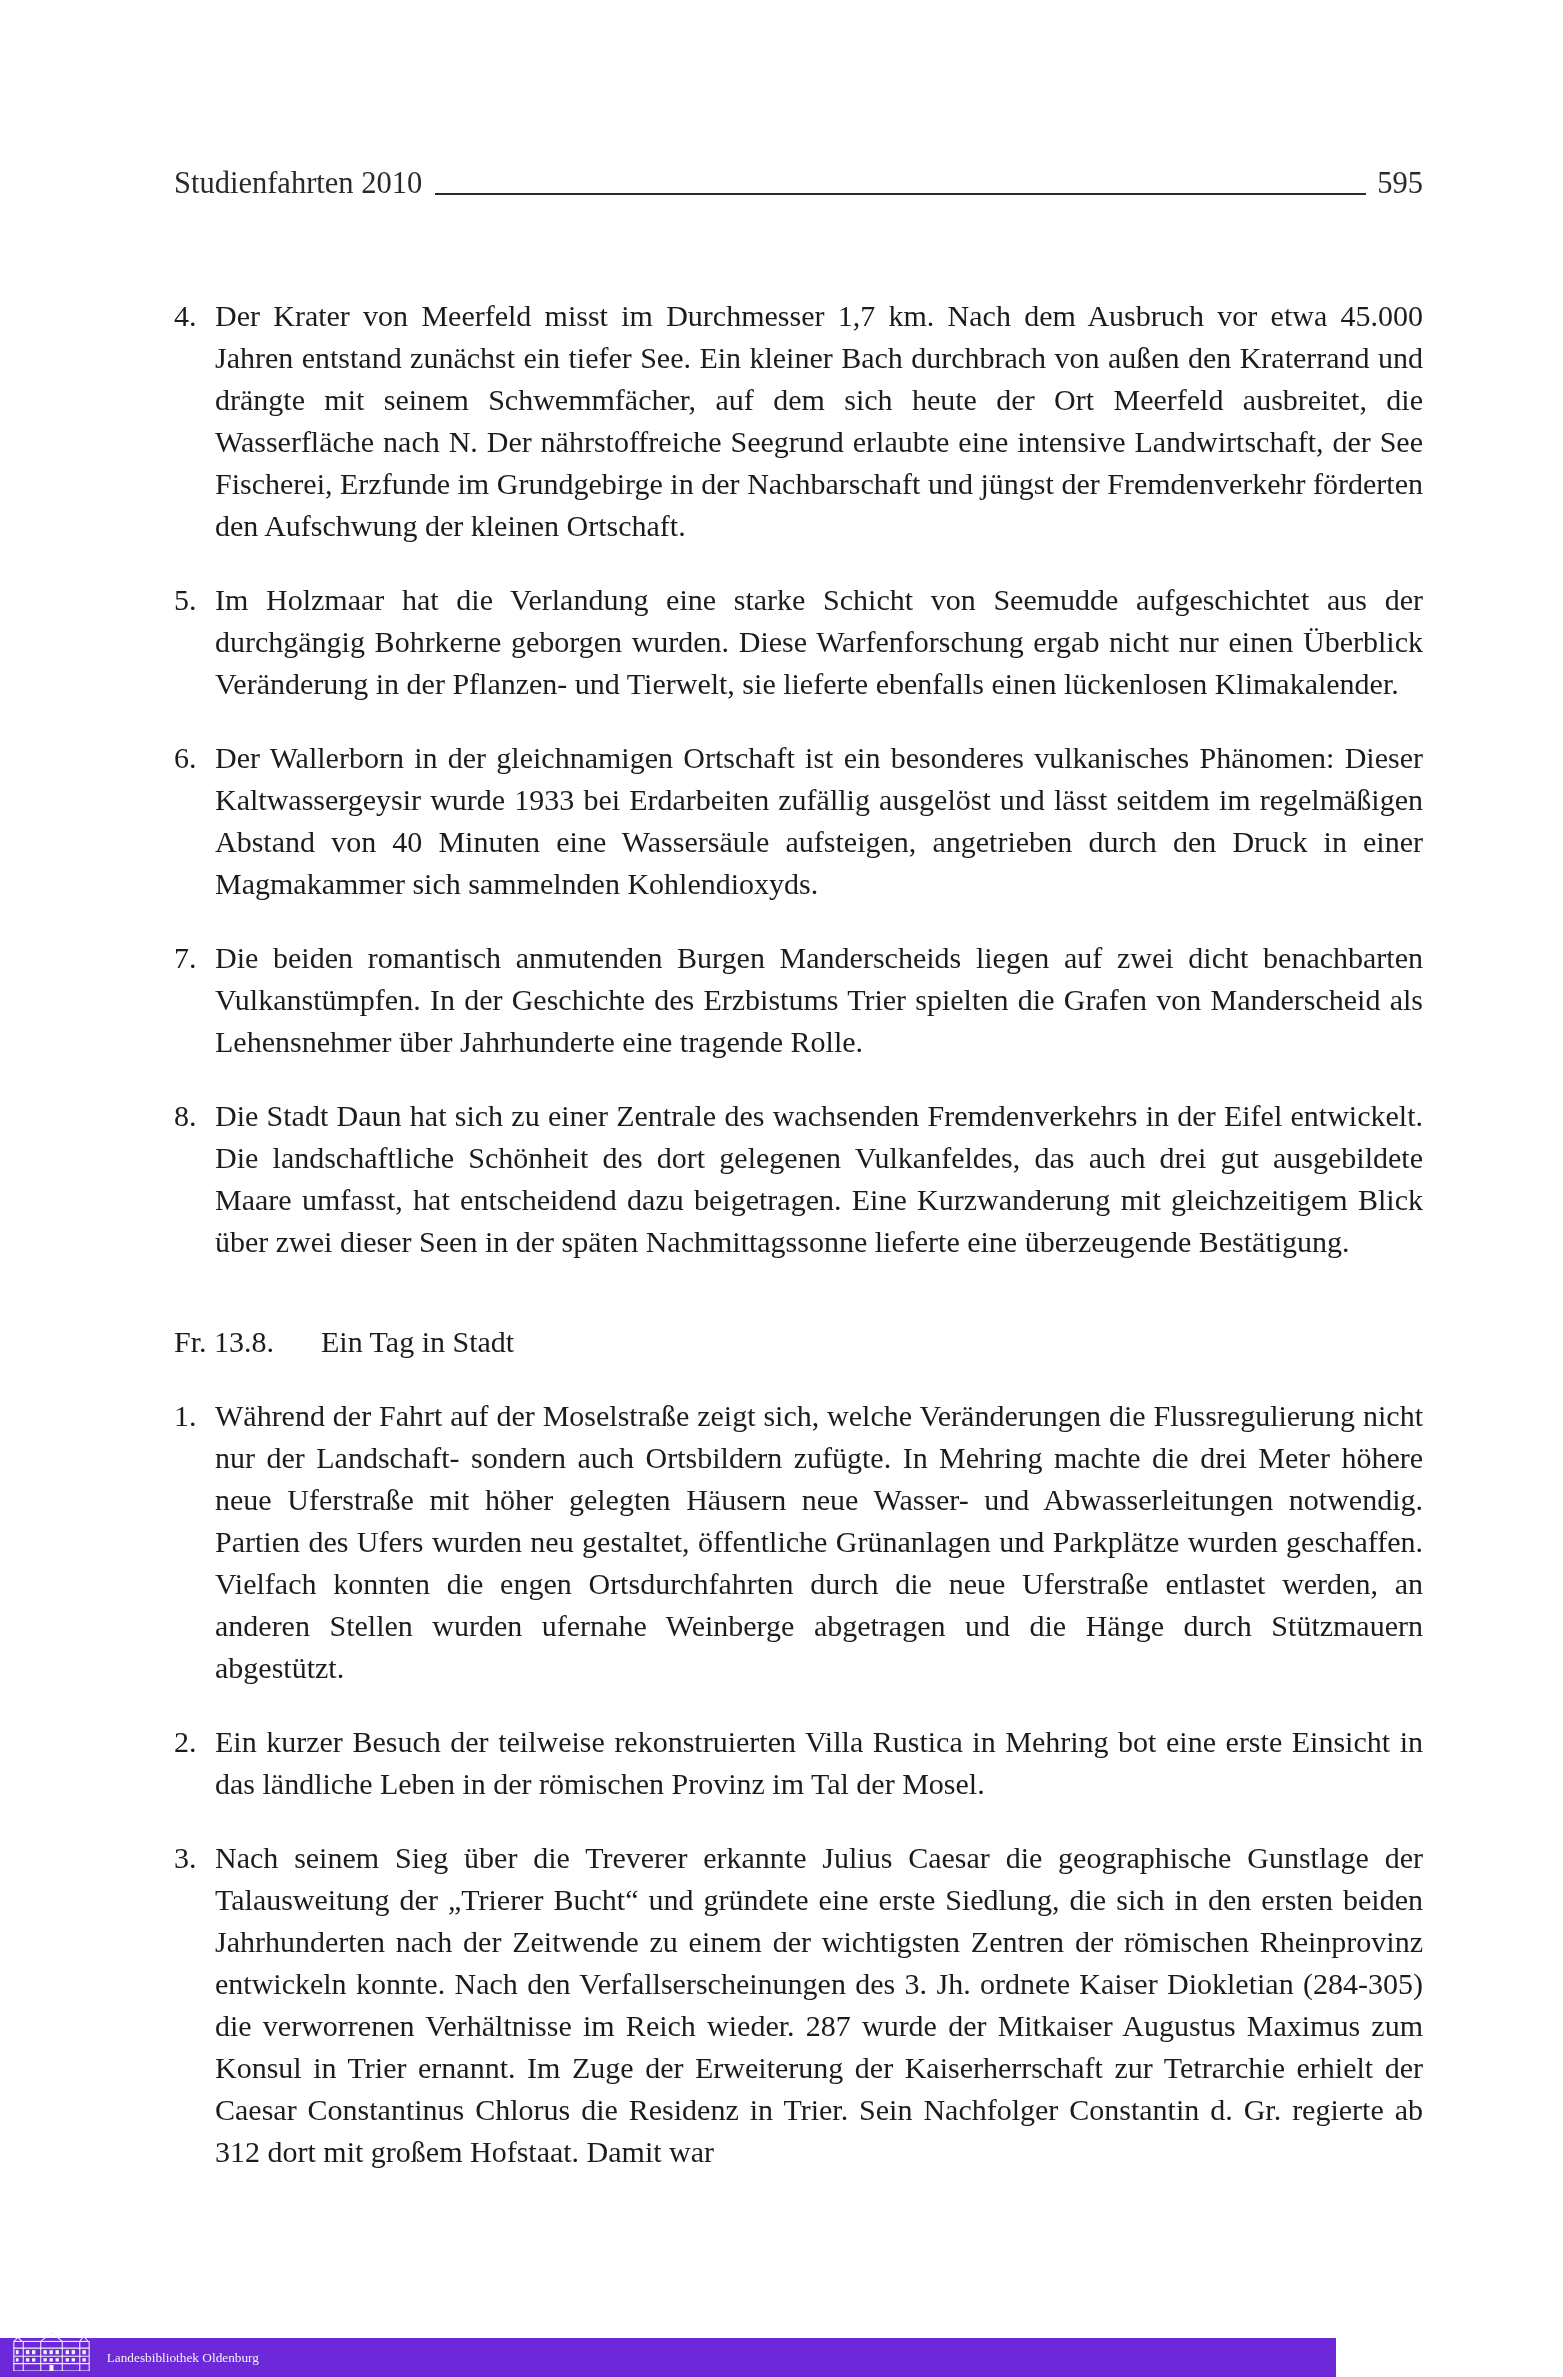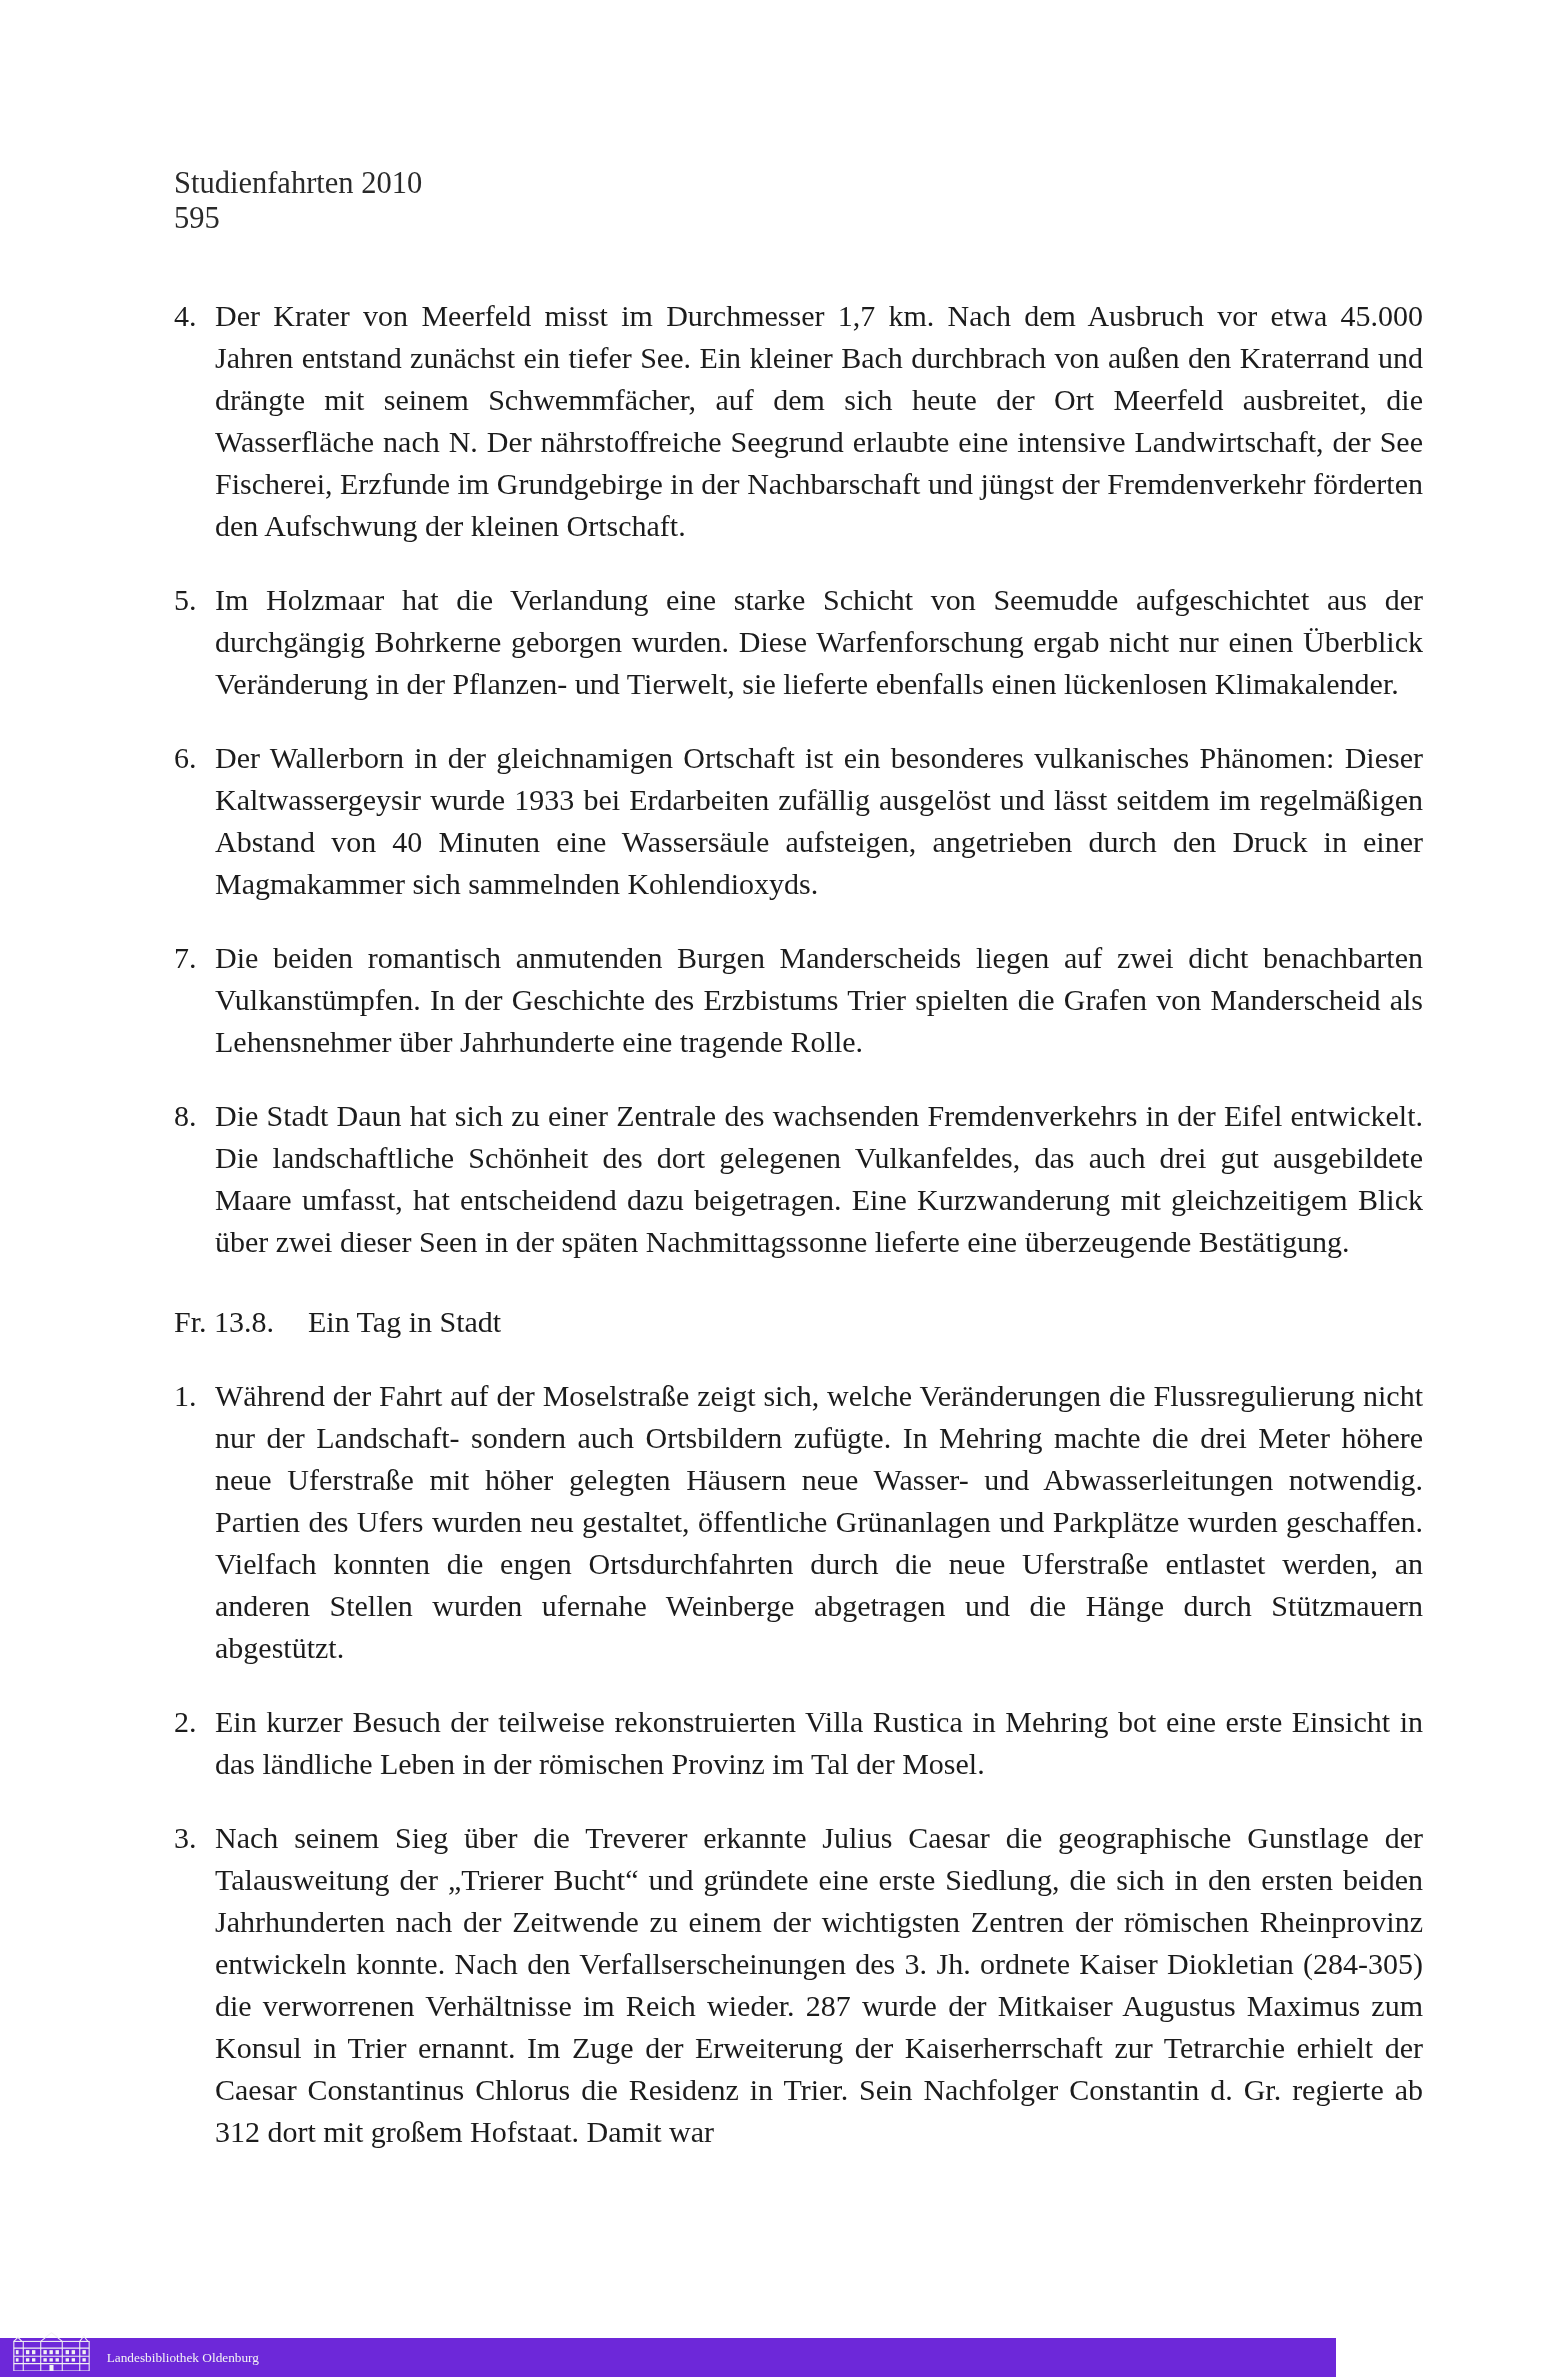--- a/index.html
+++ b/index.html
@@ -25,7 +25,6 @@
     align-items: baseline;
     font-size: 30.5px;
     color: #2a2a2a;
-    flex-direction: column;
   }
   .page-header .running-title {
     white-space: nowrap;

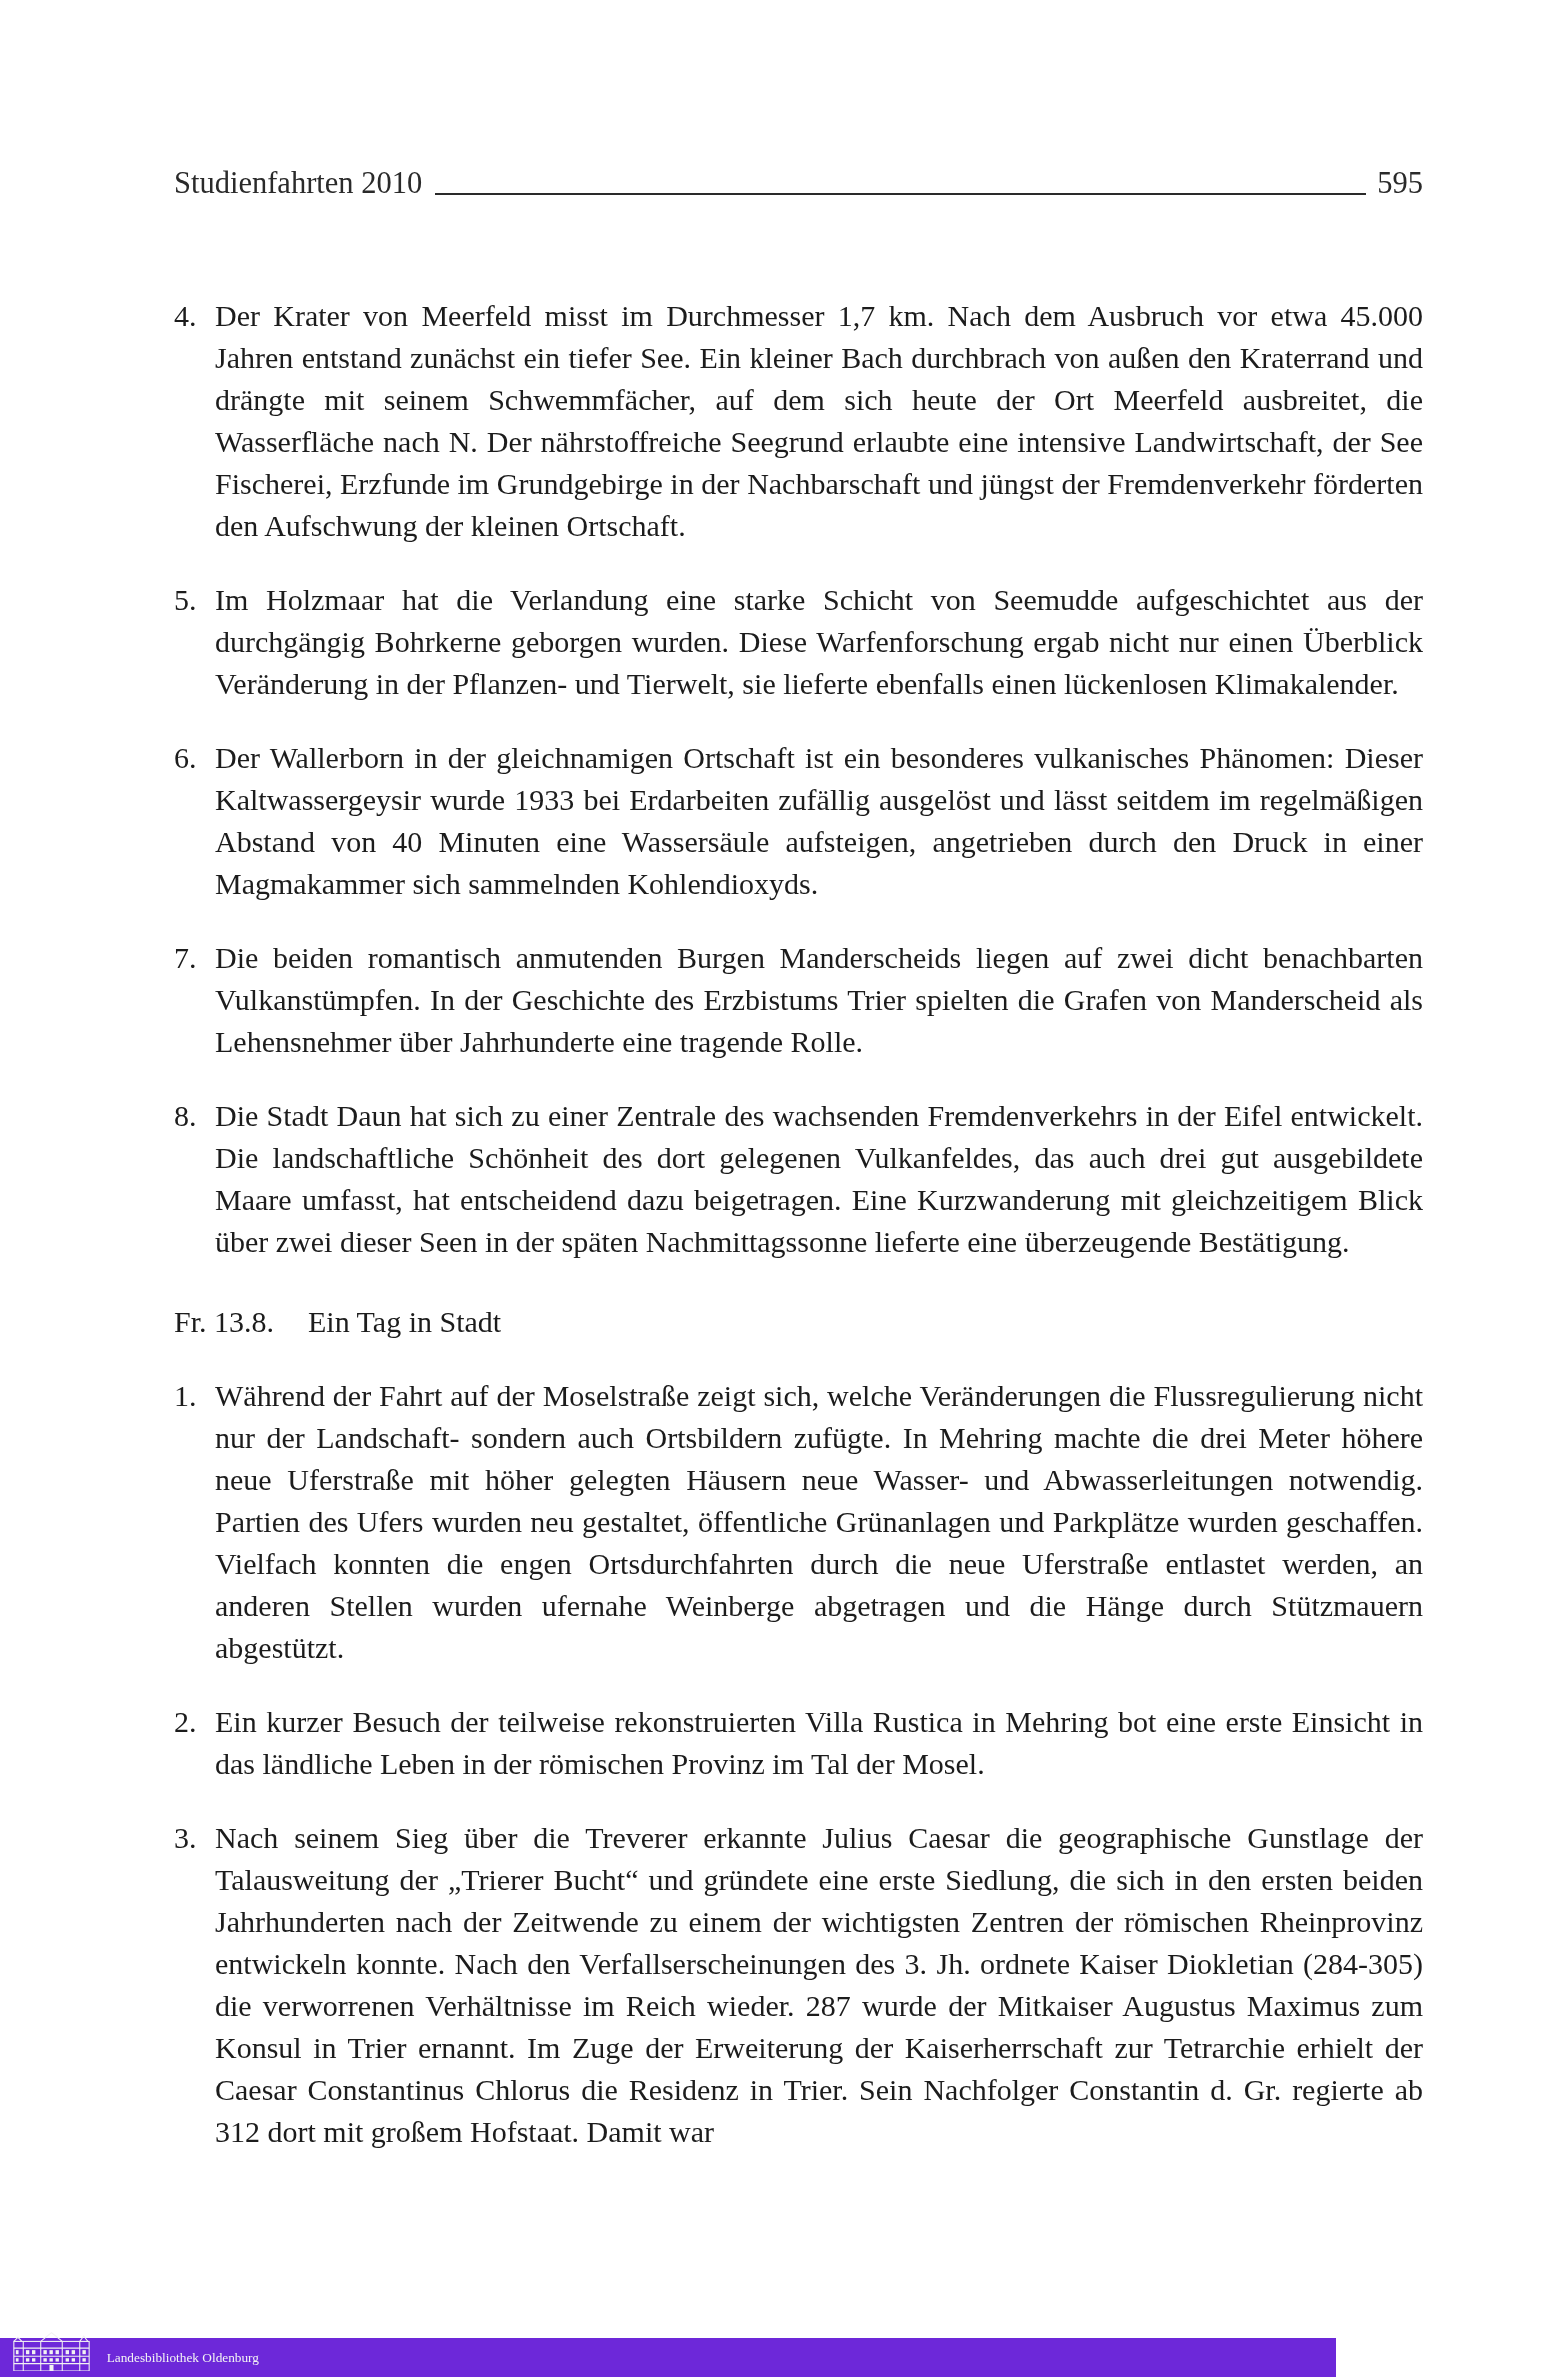--- a/index.html
+++ b/index.html
@@ -66,9 +66,9 @@
     margin-top: 32px;
   }
   .section-heading {
-    margin-top: 38px;
+    margin-top: 58px;
     display: flex;
-    gap: 0;
+    gap: 13px;
   }
   .section-heading .sec-num {
     width: 134px;

